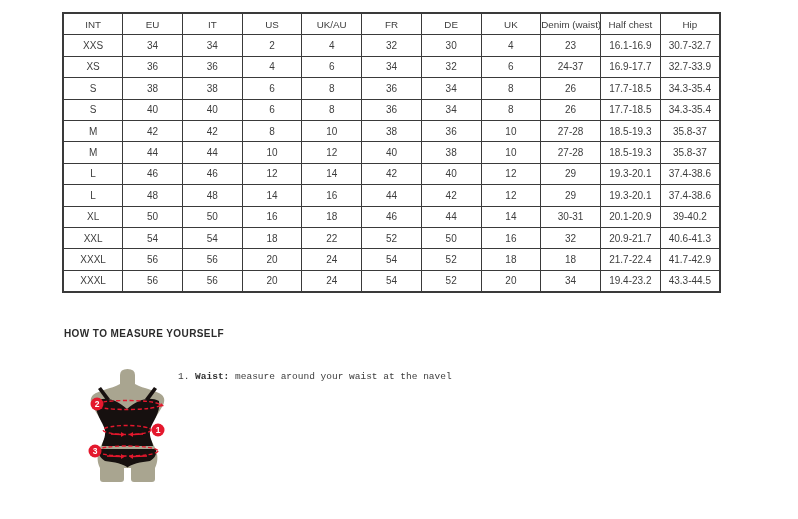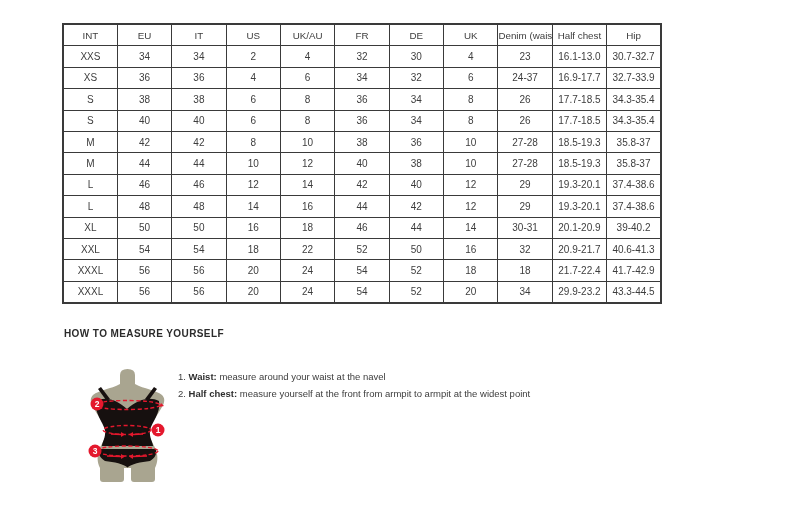--- a/index.html
+++ b/index.html
@@ -19,8 +19,8 @@
   .size-table {
     position: absolute;
     left: 62px;
-    top: 23px;
-    width: 600px;
+    top: 12px;
+    width: 659px;
     border-collapse: collapse;
     table-layout: fixed;
     border: 2px solid #3a3a3a;

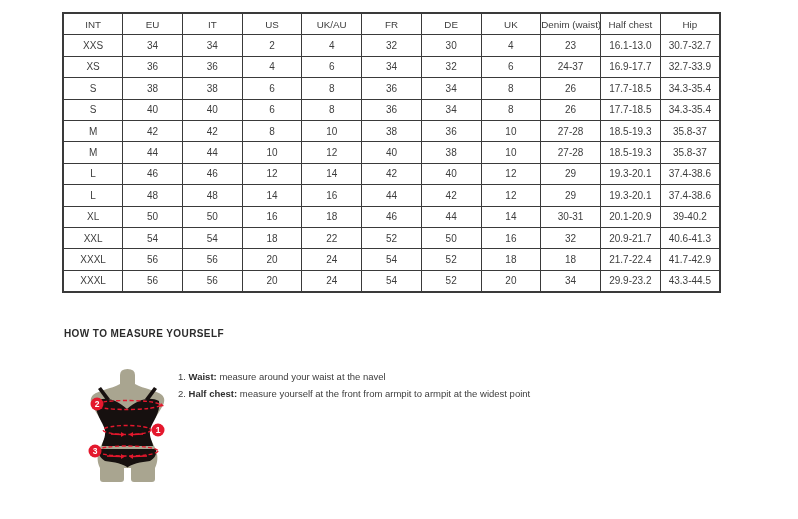--- a/index.html
+++ b/index.html
@@ -103,7 +103,7 @@
         <td>30</td>
         <td>4</td>
         <td>23</td>
-        <td>16.1-13.0</td>
+        <td>16.1-16.9</td>
         <td>30.7-32.7</td>
       </tr>
       <tr>

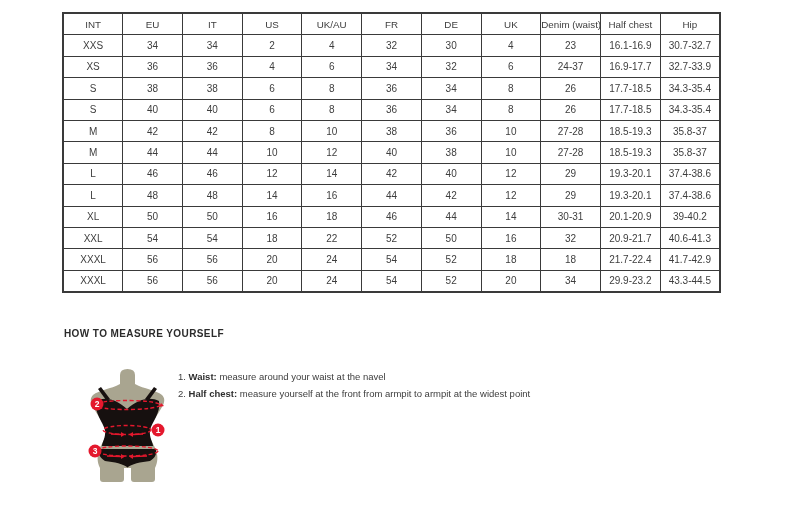--- a/index.html
+++ b/index.html
@@ -246,7 +246,7 @@
         <td>52</td>
         <td>20</td>
         <td>34</td>
-        <td>29.9-23.2</td>
+        <td>19.4-23.2</td>
         <td>43.3-44.5</td>
       </tr>
     </tbody>

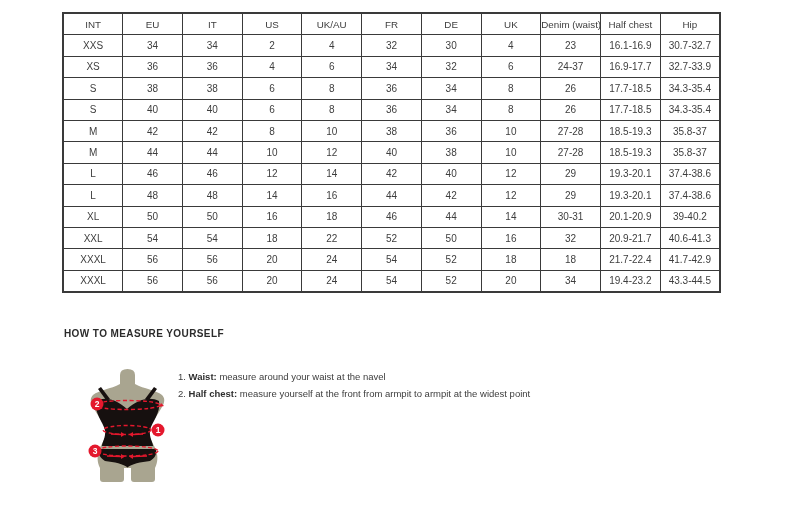--- a/index.html
+++ b/index.html
@@ -66,6 +66,7 @@
     list-style: none;
     font-size: 9.5px;
     color: #3d3d3d;
+    font-family: Liberation Mono, monospace;
   }
   .steps li {
     line-height: 16.5px;

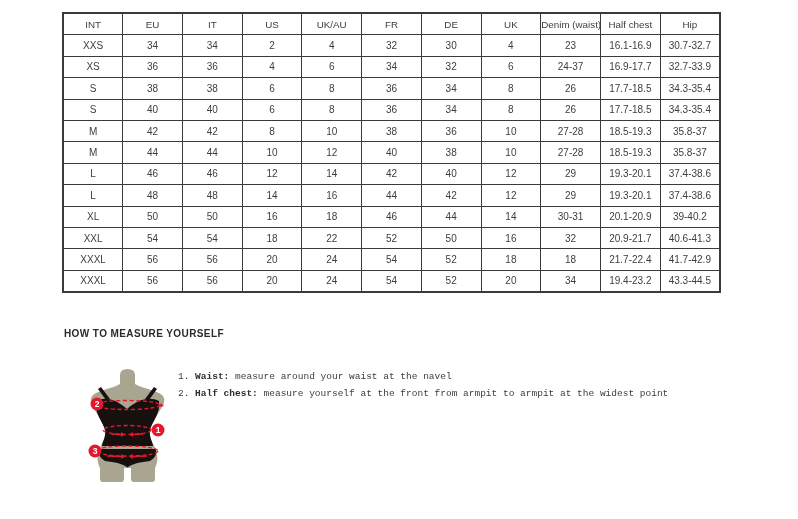--- a/index.html
+++ b/index.html
@@ -349,11 +349,6 @@
     <span class="step-label">Waist:</span>
     <span>measure around your waist at the navel</span>
   </li>
-  <li>
-    <span>2.</span>
-    <span class="step-label">Half chest:</span>
-    <span>measure yourself at the front from armpit to armpit at the widest point</span>
-  </li>
 </ol>
 
 </body></html>

